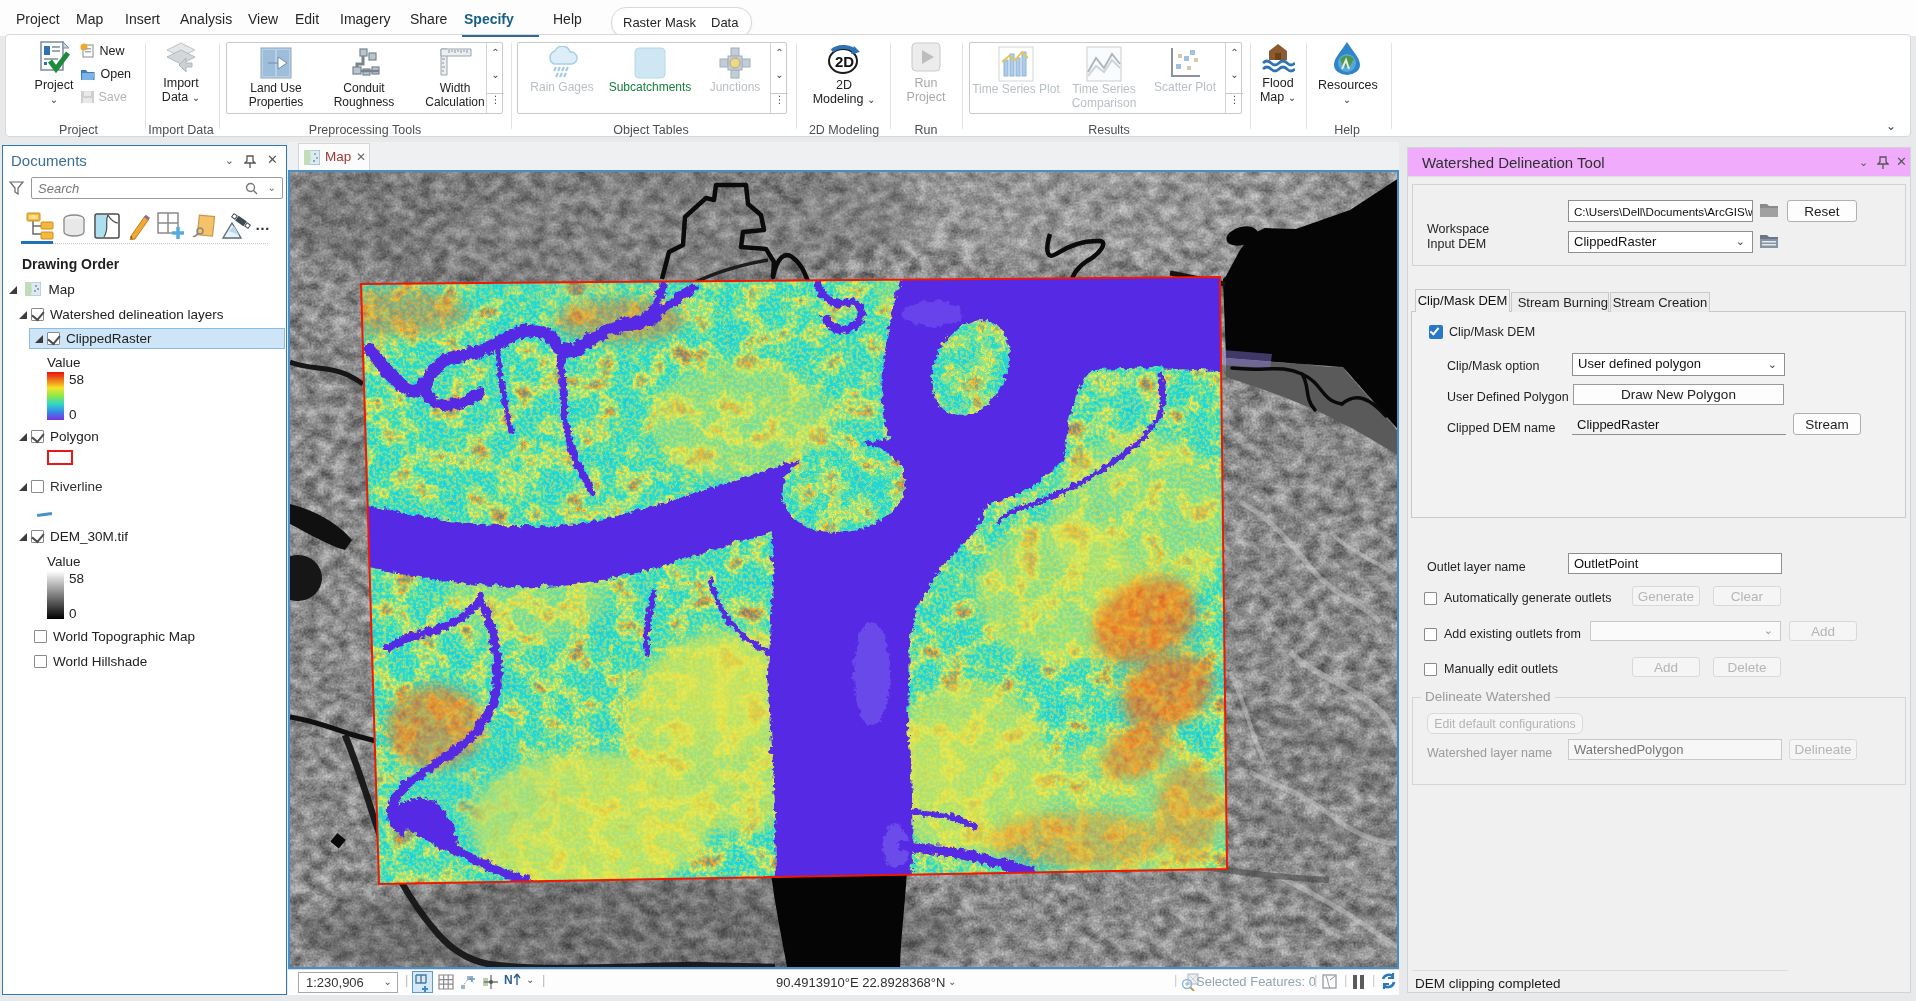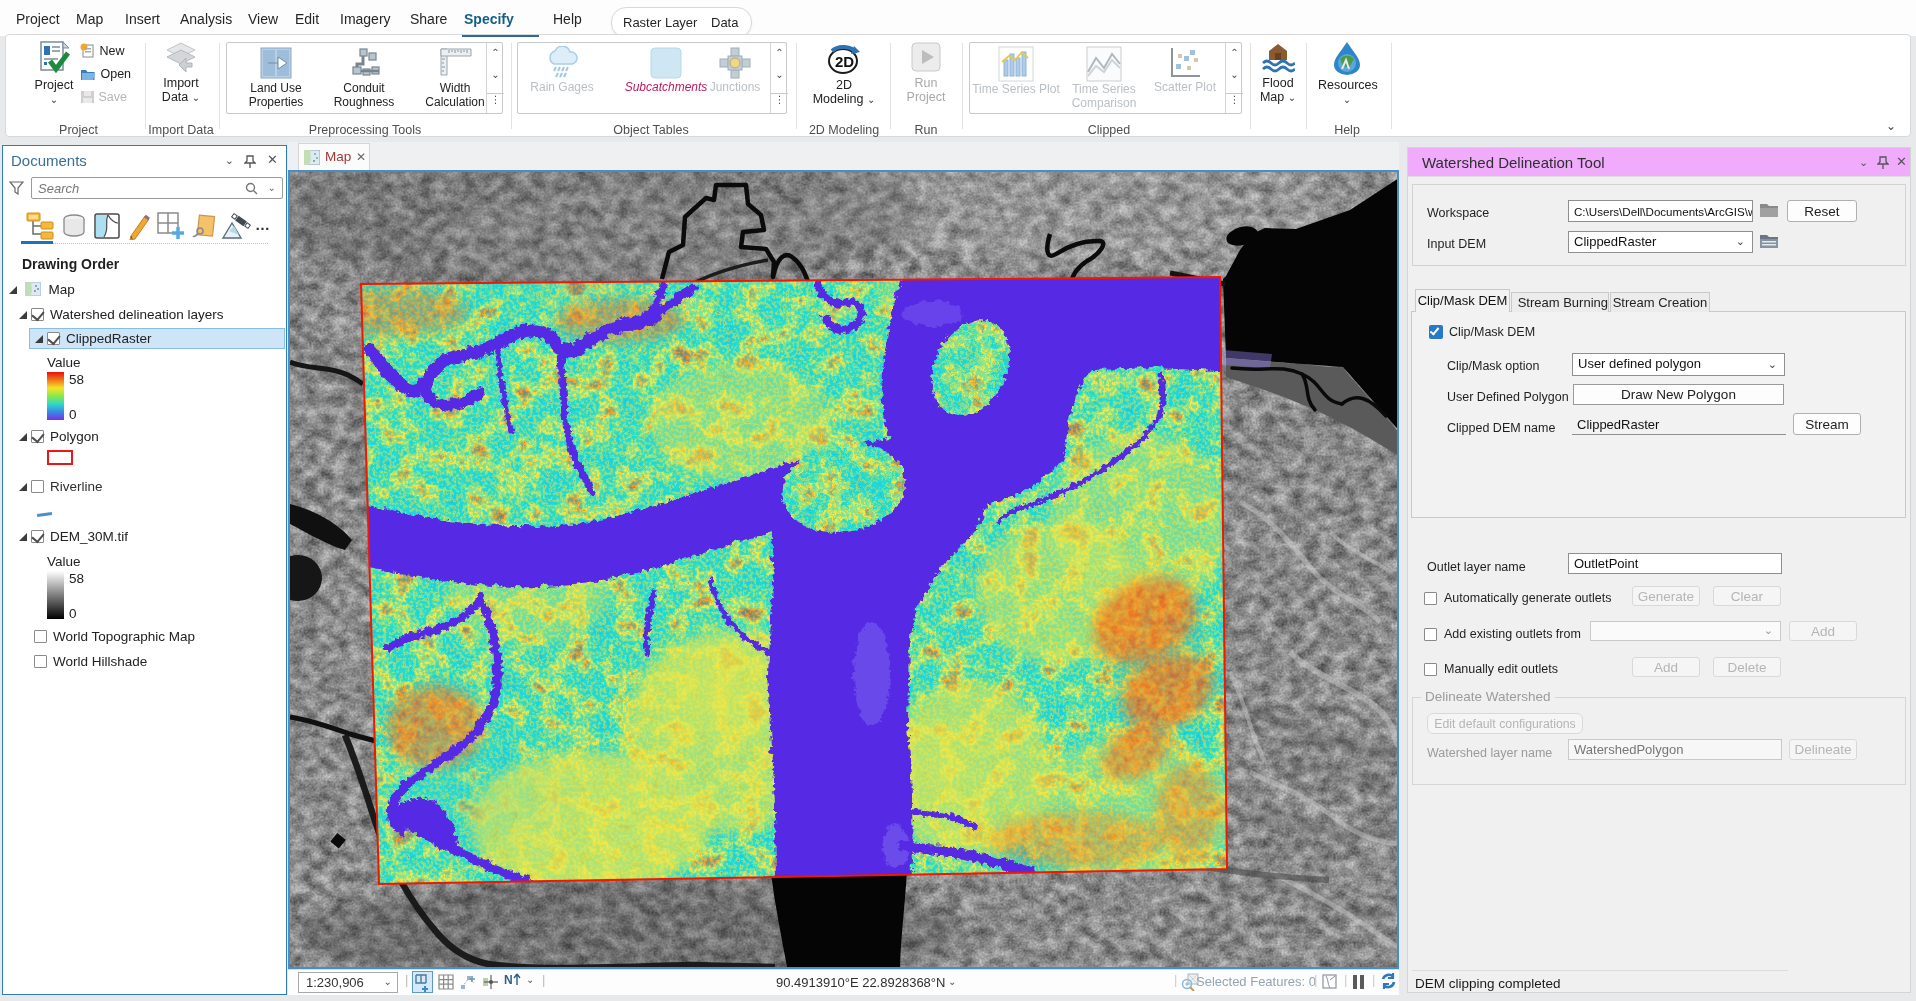--- a/index.html
+++ b/index.html
@@ -67,7 +67,7 @@
     <span class="menu" style="left:553px;">Help</span>
     <div style="position:absolute;left:462px;top:35px;width:77px;height:2px;background:#2b6a99;z-index:10;"></div>
     <div id="ctxpill">
-        <span style="left:11px;">Raster Layer</span>
+        <span style="left:11px;">Raster Mask</span>
         <span style="left:99px;">Data</span>
       </div>
   </div>

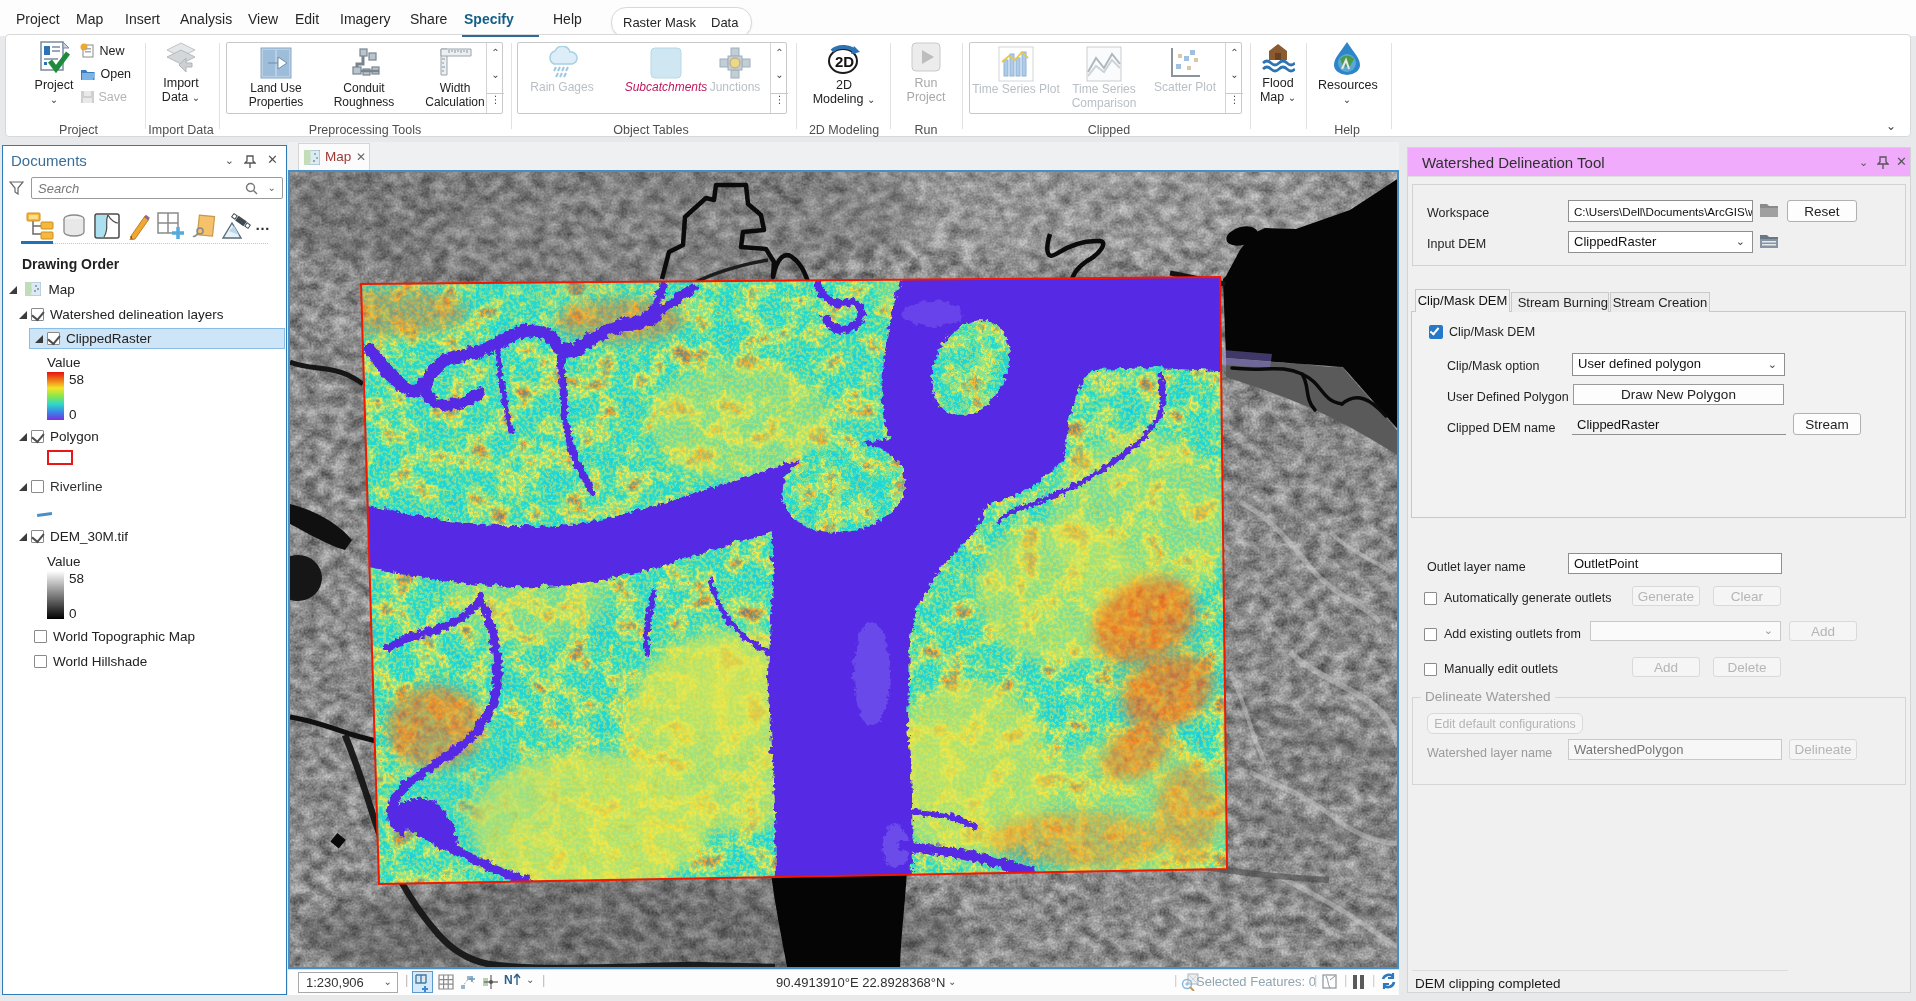--- a/index.html
+++ b/index.html
@@ -171,7 +171,7 @@
         </svg>
         Rain Gages
       </div>
-      <div class="galbtn" style="left:102px;width:92px;color:#be185d;font-style:italic;">
+      <div class="galbtn" style="left:86px;width:92px;color:#15803d;">
         <svg class="ic" width="34" height="34" viewBox="0 0 34 34" style="display:block;margin:0 auto 0;">
           <rect x="2" y="2" width="30" height="30" rx="4" fill="#cfe7f2" stroke="#b8d8e8"></rect>
         </svg>

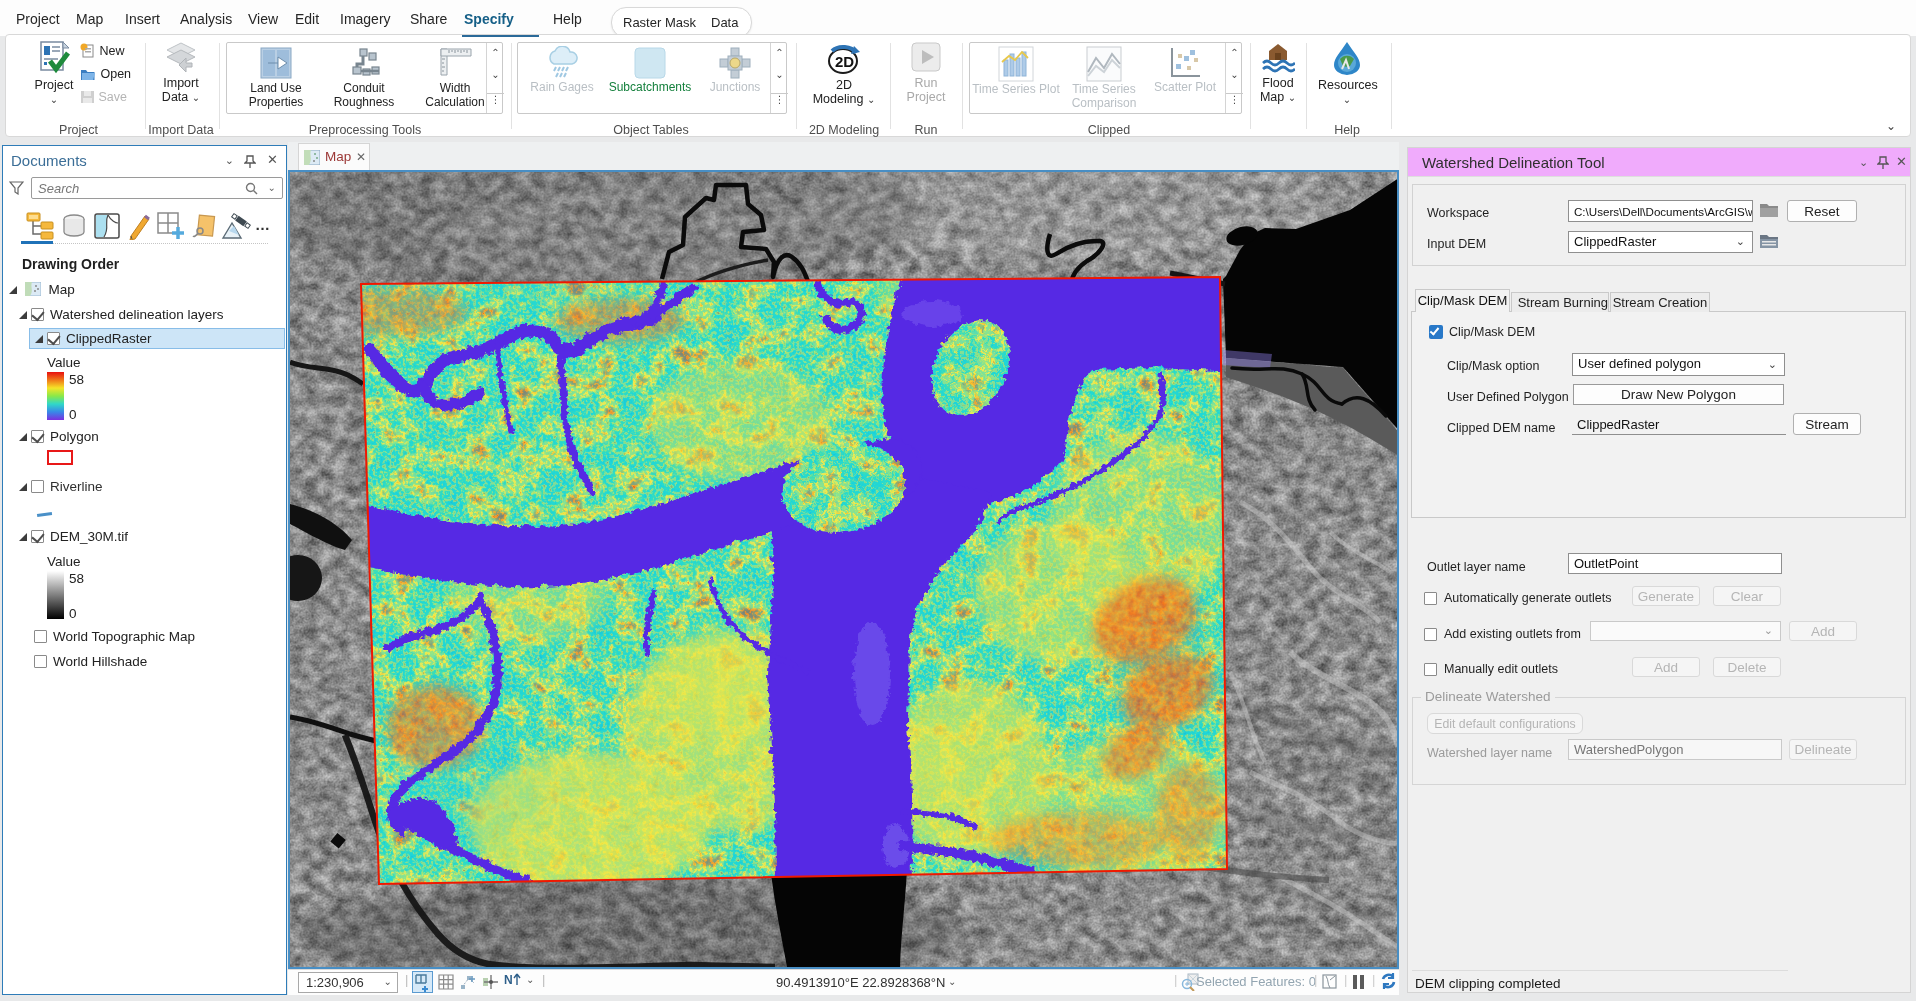--- a/index.html
+++ b/index.html
@@ -265,7 +265,7 @@
           <div style="top:50px;border-top:1px solid #c9c9c9;">⋮</div>
       </div>
     </div>
-    <div class="glabel" style="left:1013px;width:180px;">Clipped</div>
+    <div class="glabel" style="left:1013px;width:180px;">Results</div>
     <div class="rsep" style="left:1244px;"></div>
 
     <div class="bigbtn" style="left:1246px;width:52px;">

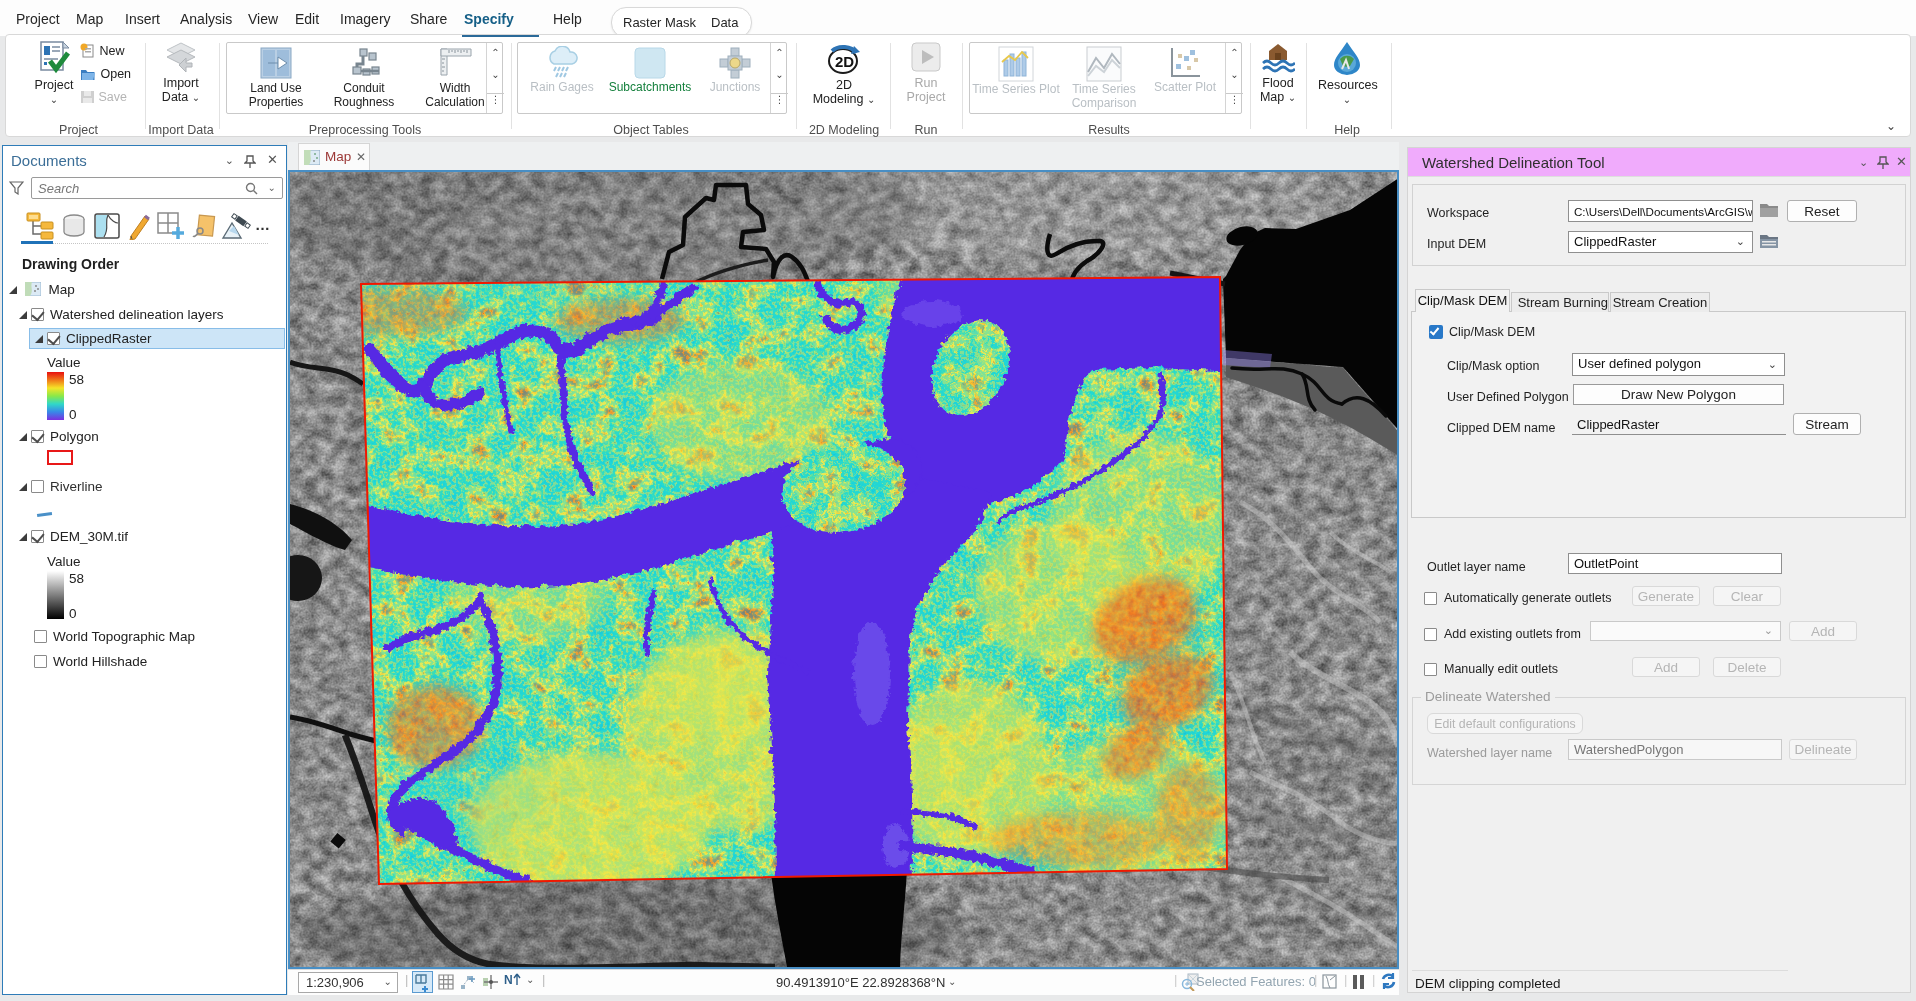--- a/index.html
+++ b/index.html
@@ -702,7 +702,7 @@
       <span style="position:absolute;left:488px;top:6px;color:#555;font-size:13px;">✕</span>
     </div>
     <div class="fieldset" style="left:4px;top:36px;width:494px;height:82px;border-color:#d2d2d2;"></div>
-    <span class="rp-label" style="left:19px;top:58px;">Workspace</span>
+    <span class="rp-label" style="left:19px;top:74px;">Workspace</span>
     <div class="tbox" style="left:160px;top:52px;width:185px;height:22px;font-size:11.6px;padding-top:4px;">C:\Users\Dell\Documents\ArcGIS\wa</div>
     <div style="position:absolute;left:351px;top:53px;width:22px;height:20px;"><svg width="20" height="18" viewBox="0 0 20 18">
           <path d="M1,3 l7,0 2,2 9,0 0,11 -18,0 z" fill="#8a8a8a"></path>

